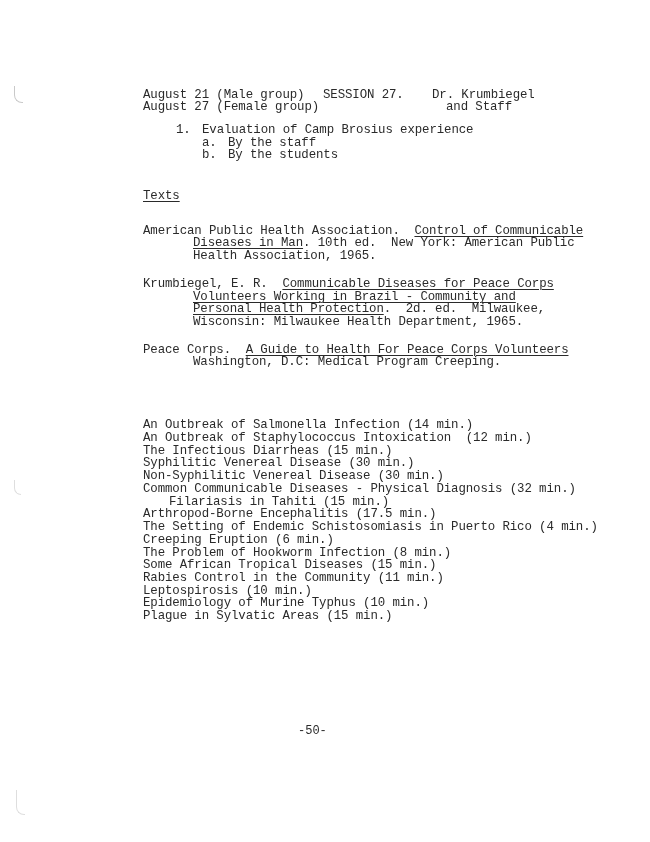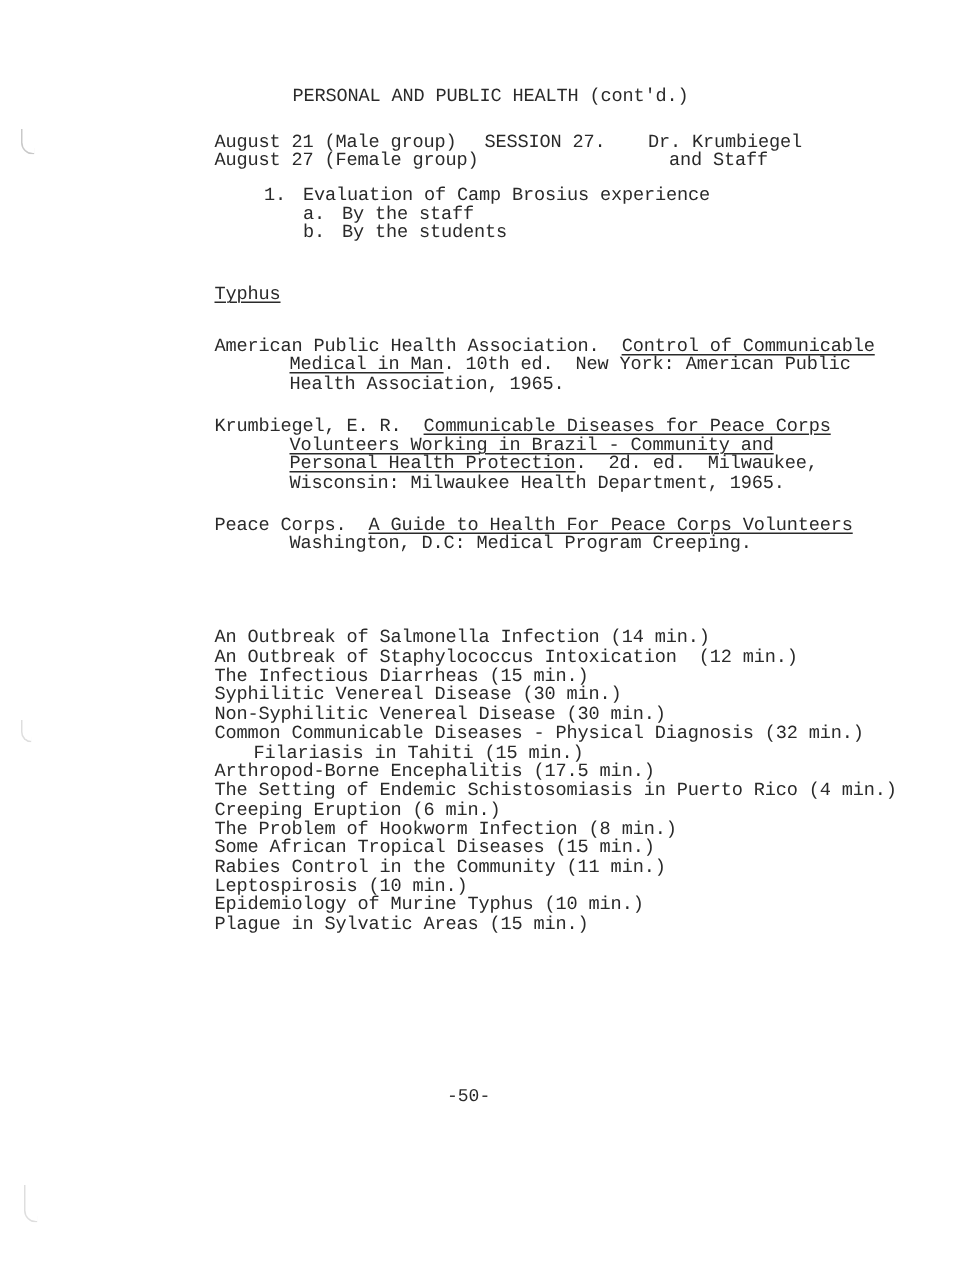--- a/index.html
+++ b/index.html
@@ -24,7 +24,6 @@
   <div class="mark" style="left:14px; top:480px; width:6px; height:14px; opacity:0.6;"></div>
   <div class="mark" style="left:16px; top:790px; width:8px; height:24px; opacity:0.6;"></div>
 
-  <div class="ln title">PERSONAL AND PUBLIC HEALTH (cont'd.)</div>
 
   <div>
     <div class="ln" style="left:143px; top:89px;">August 21 (Male group)</div>

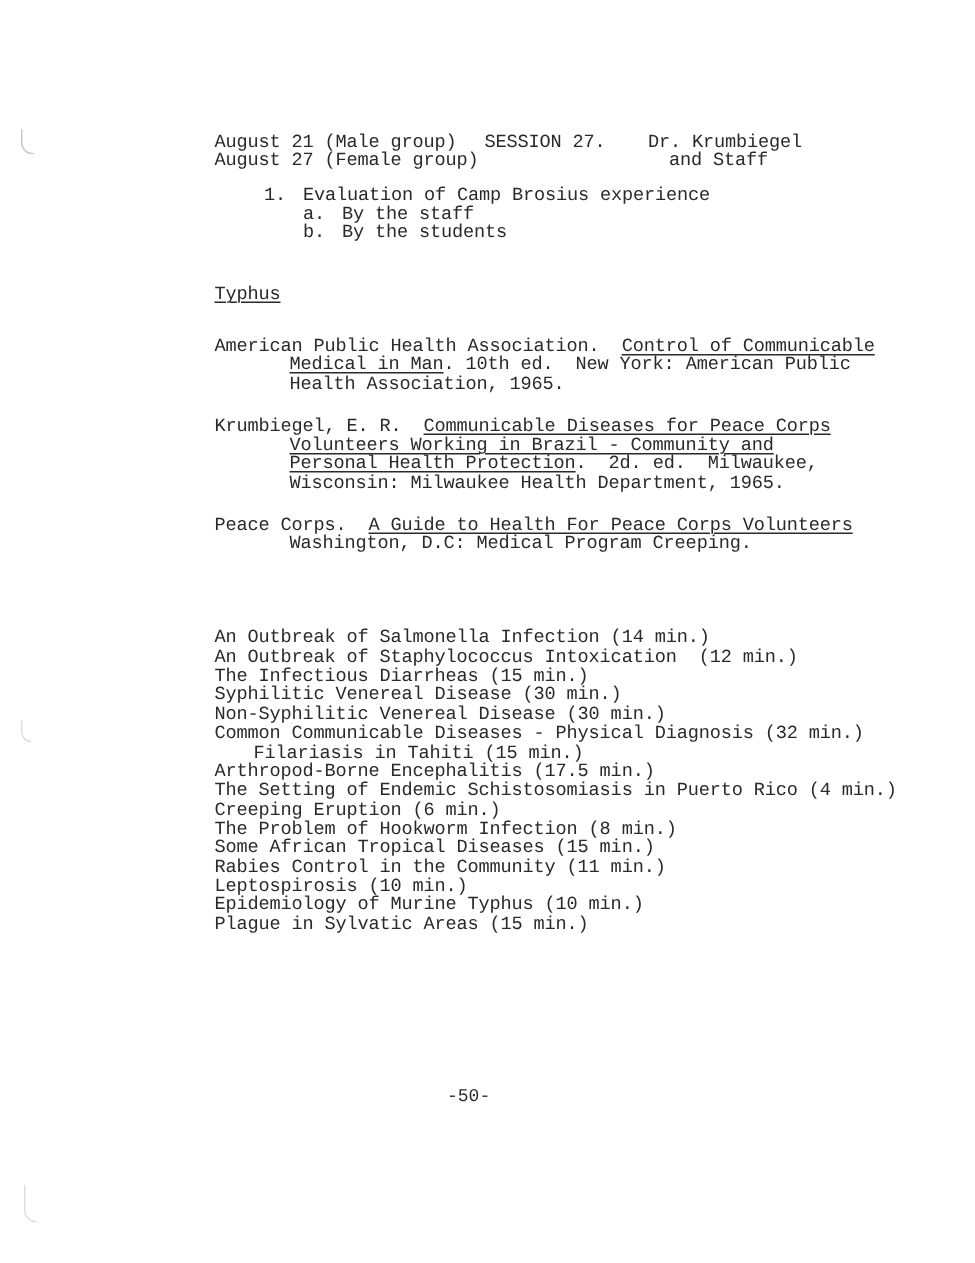--- a/index.html
+++ b/index.html
@@ -42,7 +42,7 @@
     <div class="ln" style="left:228px; top:149px;">By the students</div>
   </div>
 
-  <div class="ln u" style="left:143px; top:190px;">Typhus</div>
+  <div class="ln u" style="left:143px; top:190px;">Texts</div>
 
   <div>
     <div class="ln" style="left:143px; top:225px;"><span>American Public Health Association.  </span><span class="u">Control of Communicable</span></div>

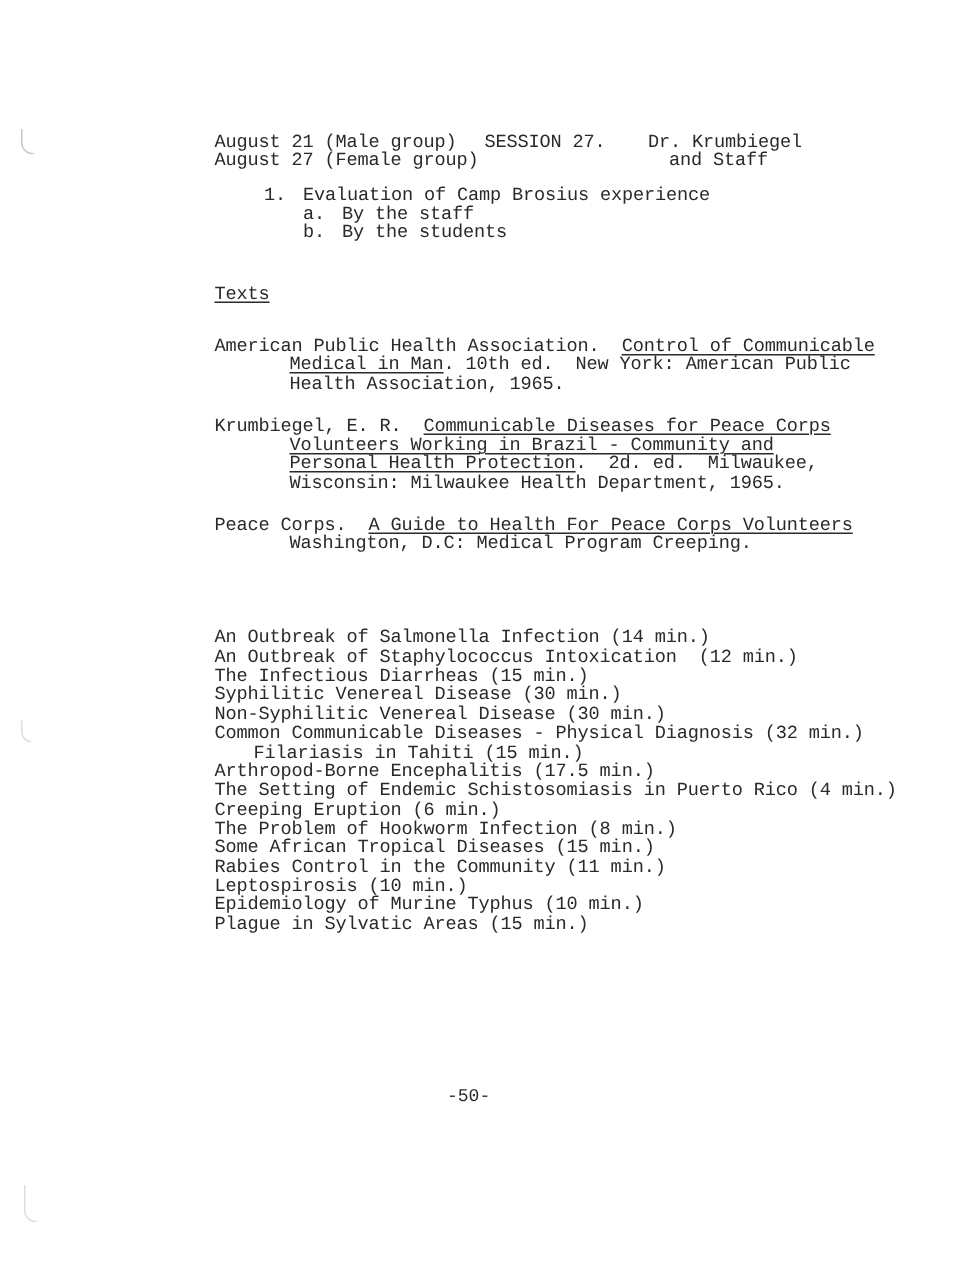--- a/index.html
+++ b/index.html
@@ -46,7 +46,7 @@
 
   <div>
     <div class="ln" style="left:143px; top:225px;"><span>American Public Health Association.  </span><span class="u">Control of Communicable</span></div>
-    <div class="ln" style="left:193px; top:237px;"><span class="u">Medical in Man</span><span>. 10th ed.  New York: American Public</span></div>
+    <div class="ln" style="left:193px; top:237px;"><span class="u">Diseases in Man</span><span>. 10th ed.  New York: American Public</span></div>
     <div class="ln" style="left:193px; top:250px;">Health Association, 1965.</div>
   </div>
 

